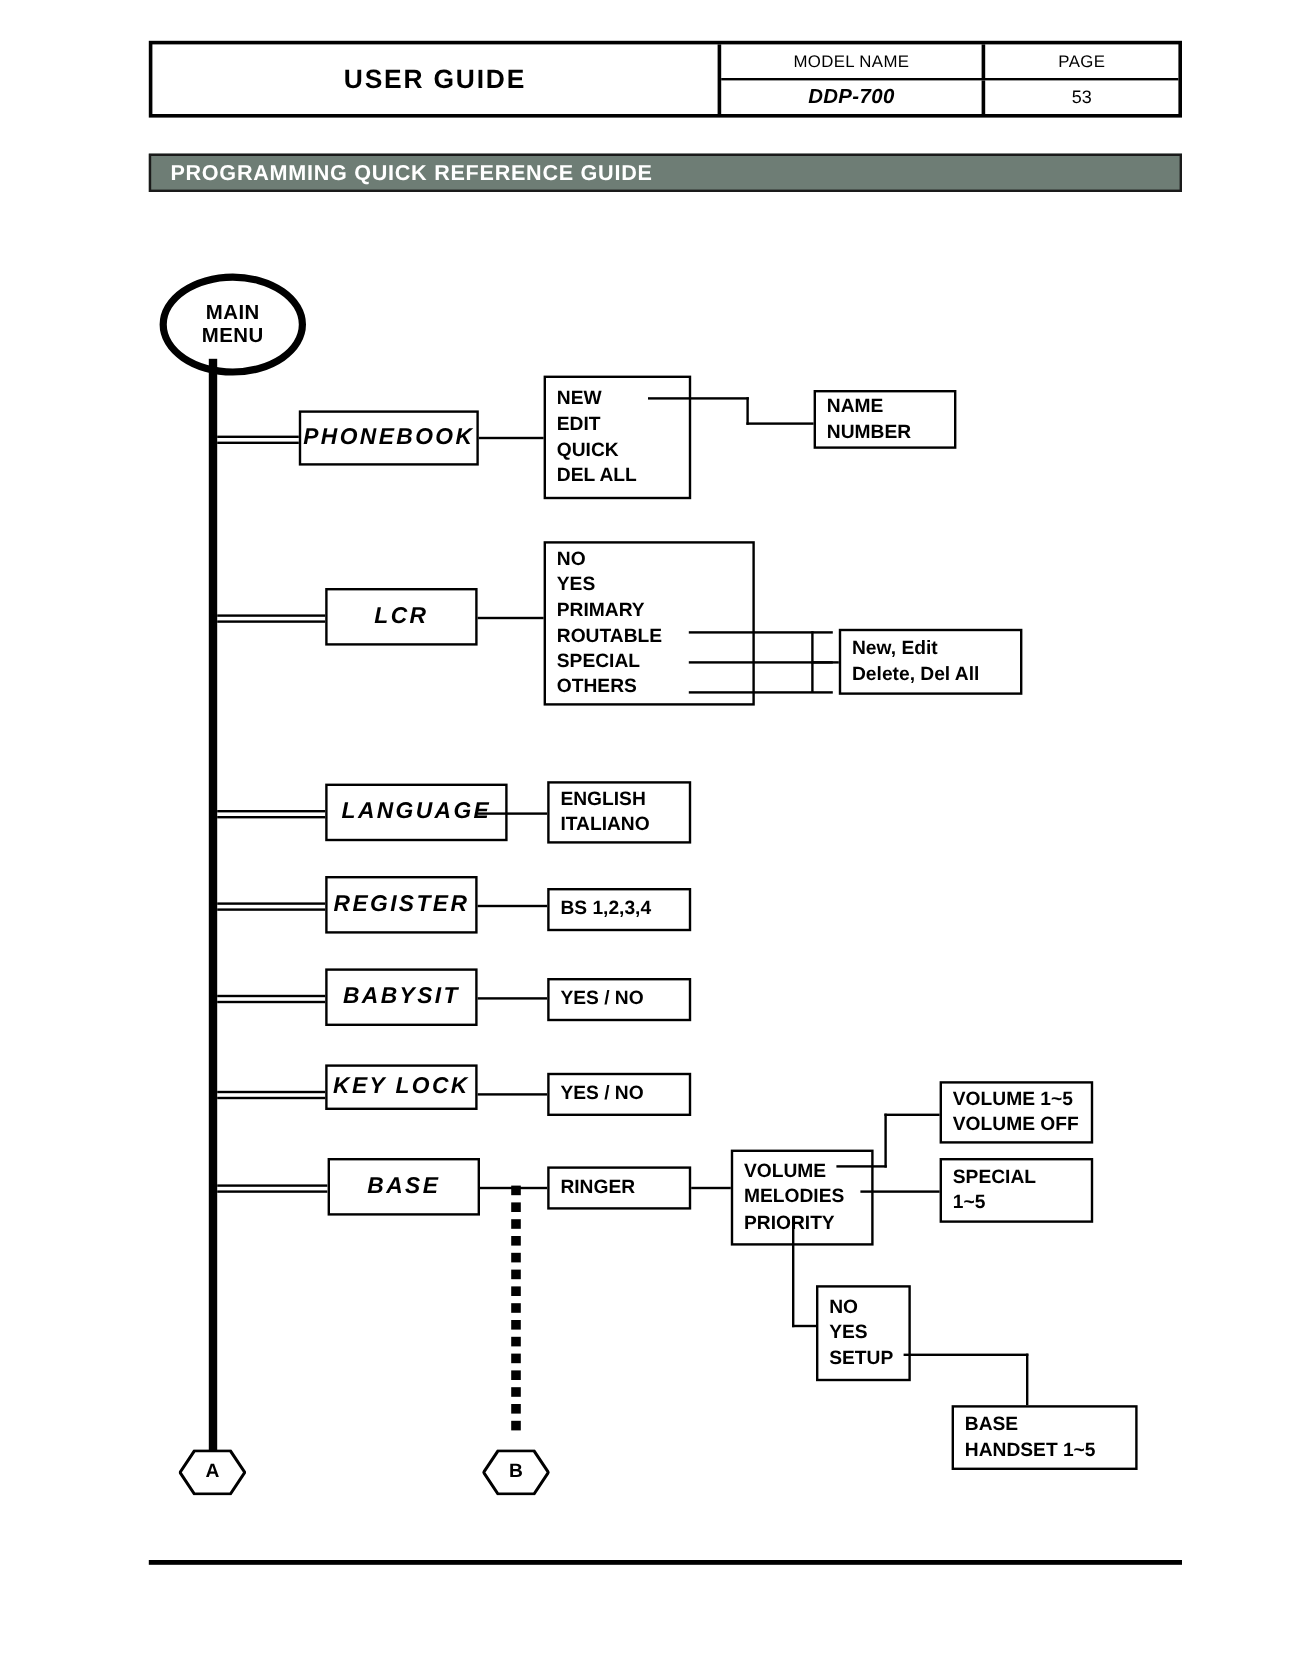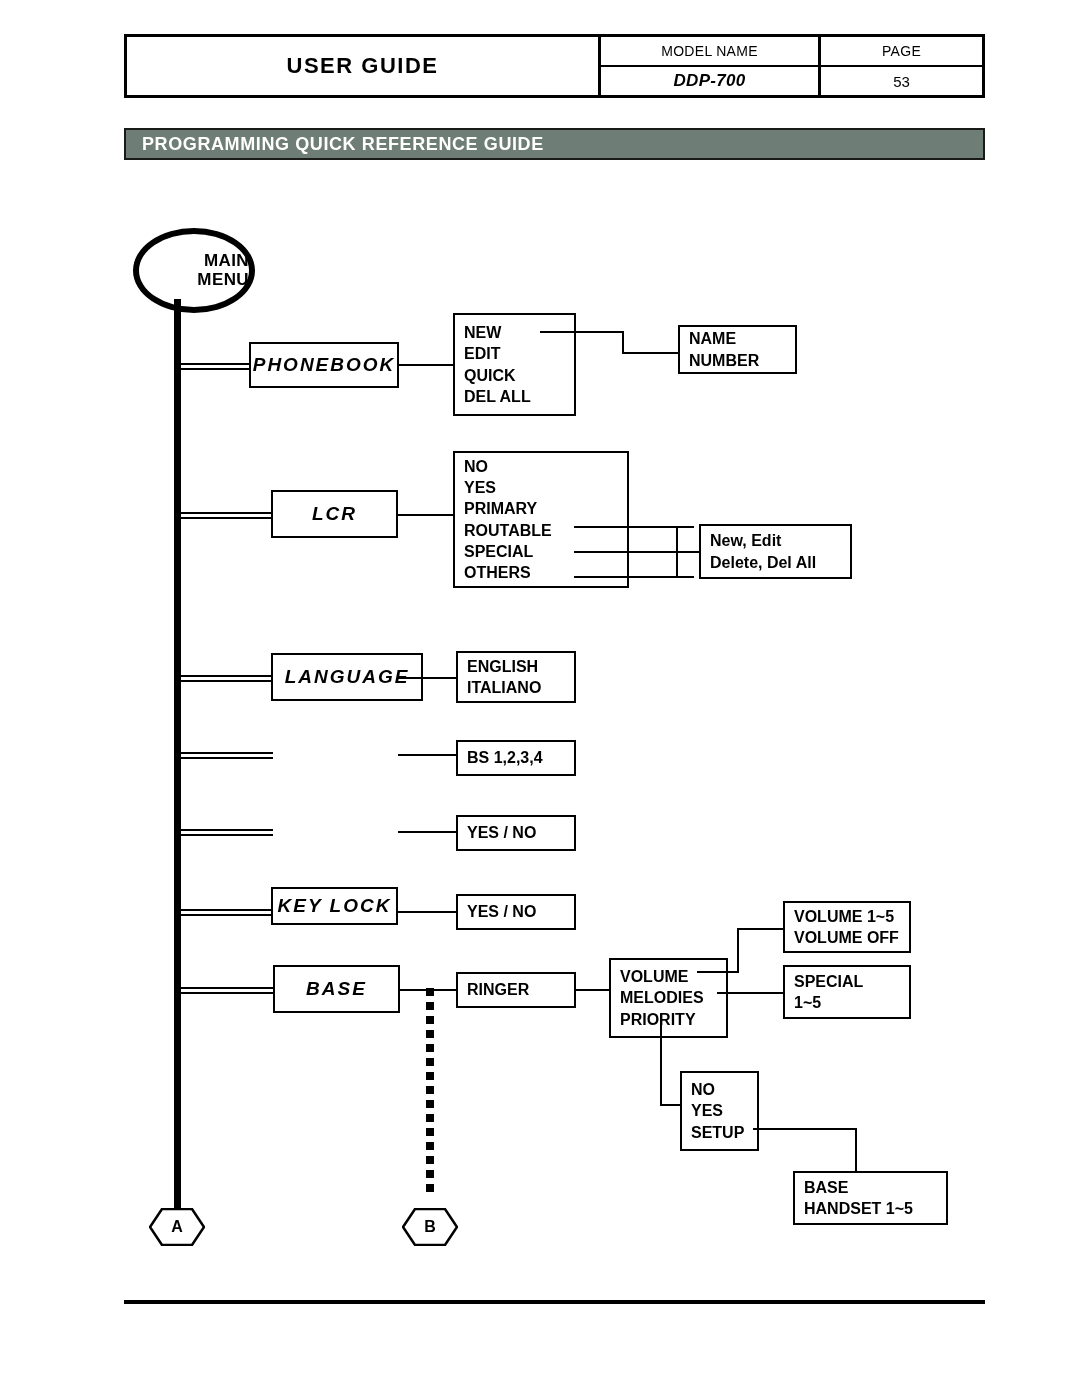--- a/index.html
+++ b/index.html
@@ -43,7 +43,7 @@
   
   #main-menu{position:absolute;left:133px;top:228px;width:110px;height:73px;
              border:6px solid #000;border-radius:50%;background:#fff;
-             display:flex;flex-direction:column;align-items:flex-end;justify-content:center;}
+             display:flex;flex-direction:column;align-items:center;justify-content:center;}
   #main-menu .t{font-size:17px;font-weight:bold;line-height:1.08;letter-spacing:.4px;}
 
   

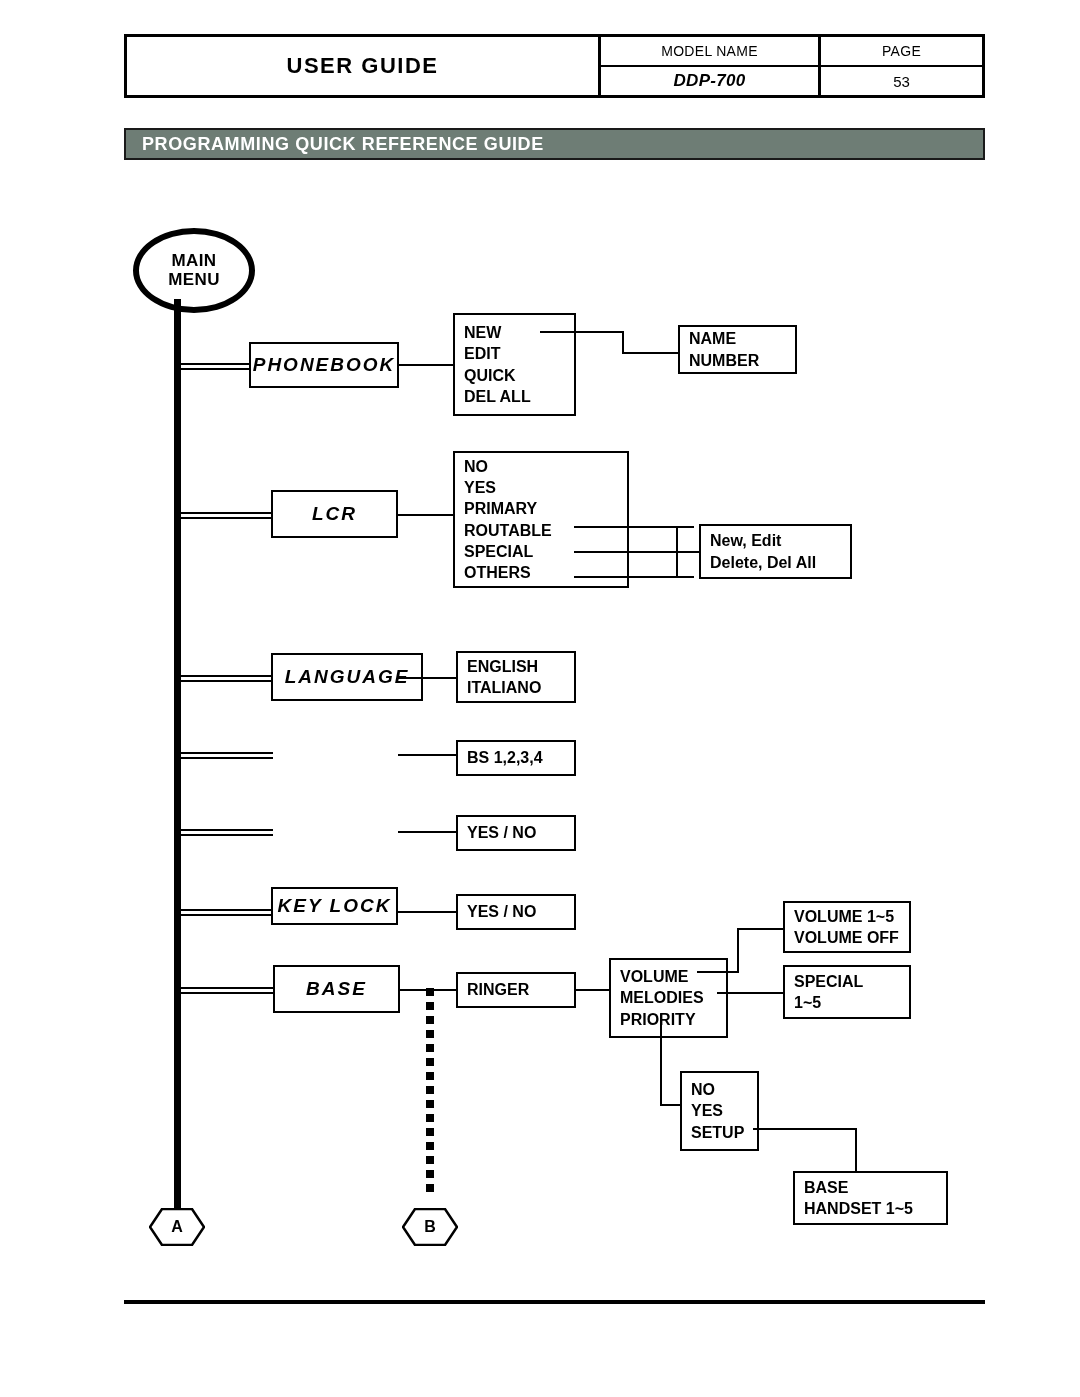--- a/index.html
+++ b/index.html
@@ -168,6 +168,9 @@
   </div>
 
   <div class="dbl" style="left:181px;top:752px;width:92px;"></div>
+  <div class="box menu" style="left:271px;top:730px;width:127px;height:48px;">
+    <span class="ml">REGISTER</span>
+  </div>
   <div class="seg h" style="left:398px;top:754px;width:58px;"></div>
   <div class="box plain" style="left:456px;top:740px;width:120px;height:36px;">
     <span class="line">BS 1,2,3,4</span>

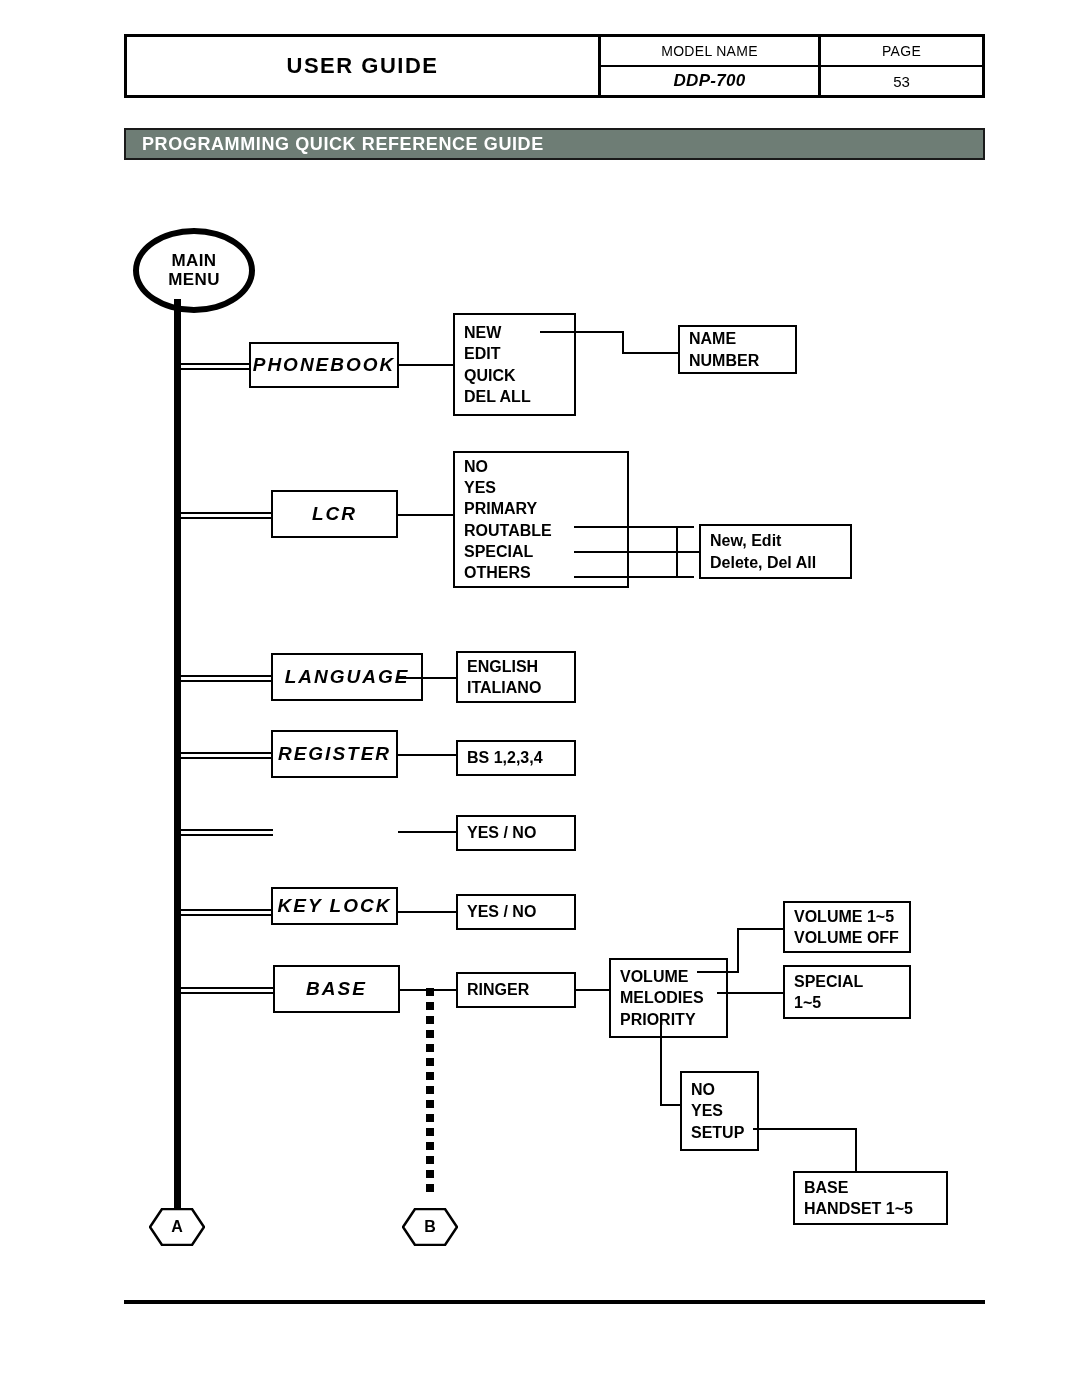--- a/index.html
+++ b/index.html
@@ -177,6 +177,9 @@
   </div>
 
   <div class="dbl" style="left:181px;top:829px;width:92px;"></div>
+  <div class="box menu" style="left:271px;top:807px;width:127px;height:48px;">
+    <span class="ml">BABYSIT</span>
+  </div>
   <div class="seg h" style="left:398px;top:831px;width:58px;"></div>
   <div class="box plain" style="left:456px;top:815px;width:120px;height:36px;">
     <span class="line">YES / NO</span>

